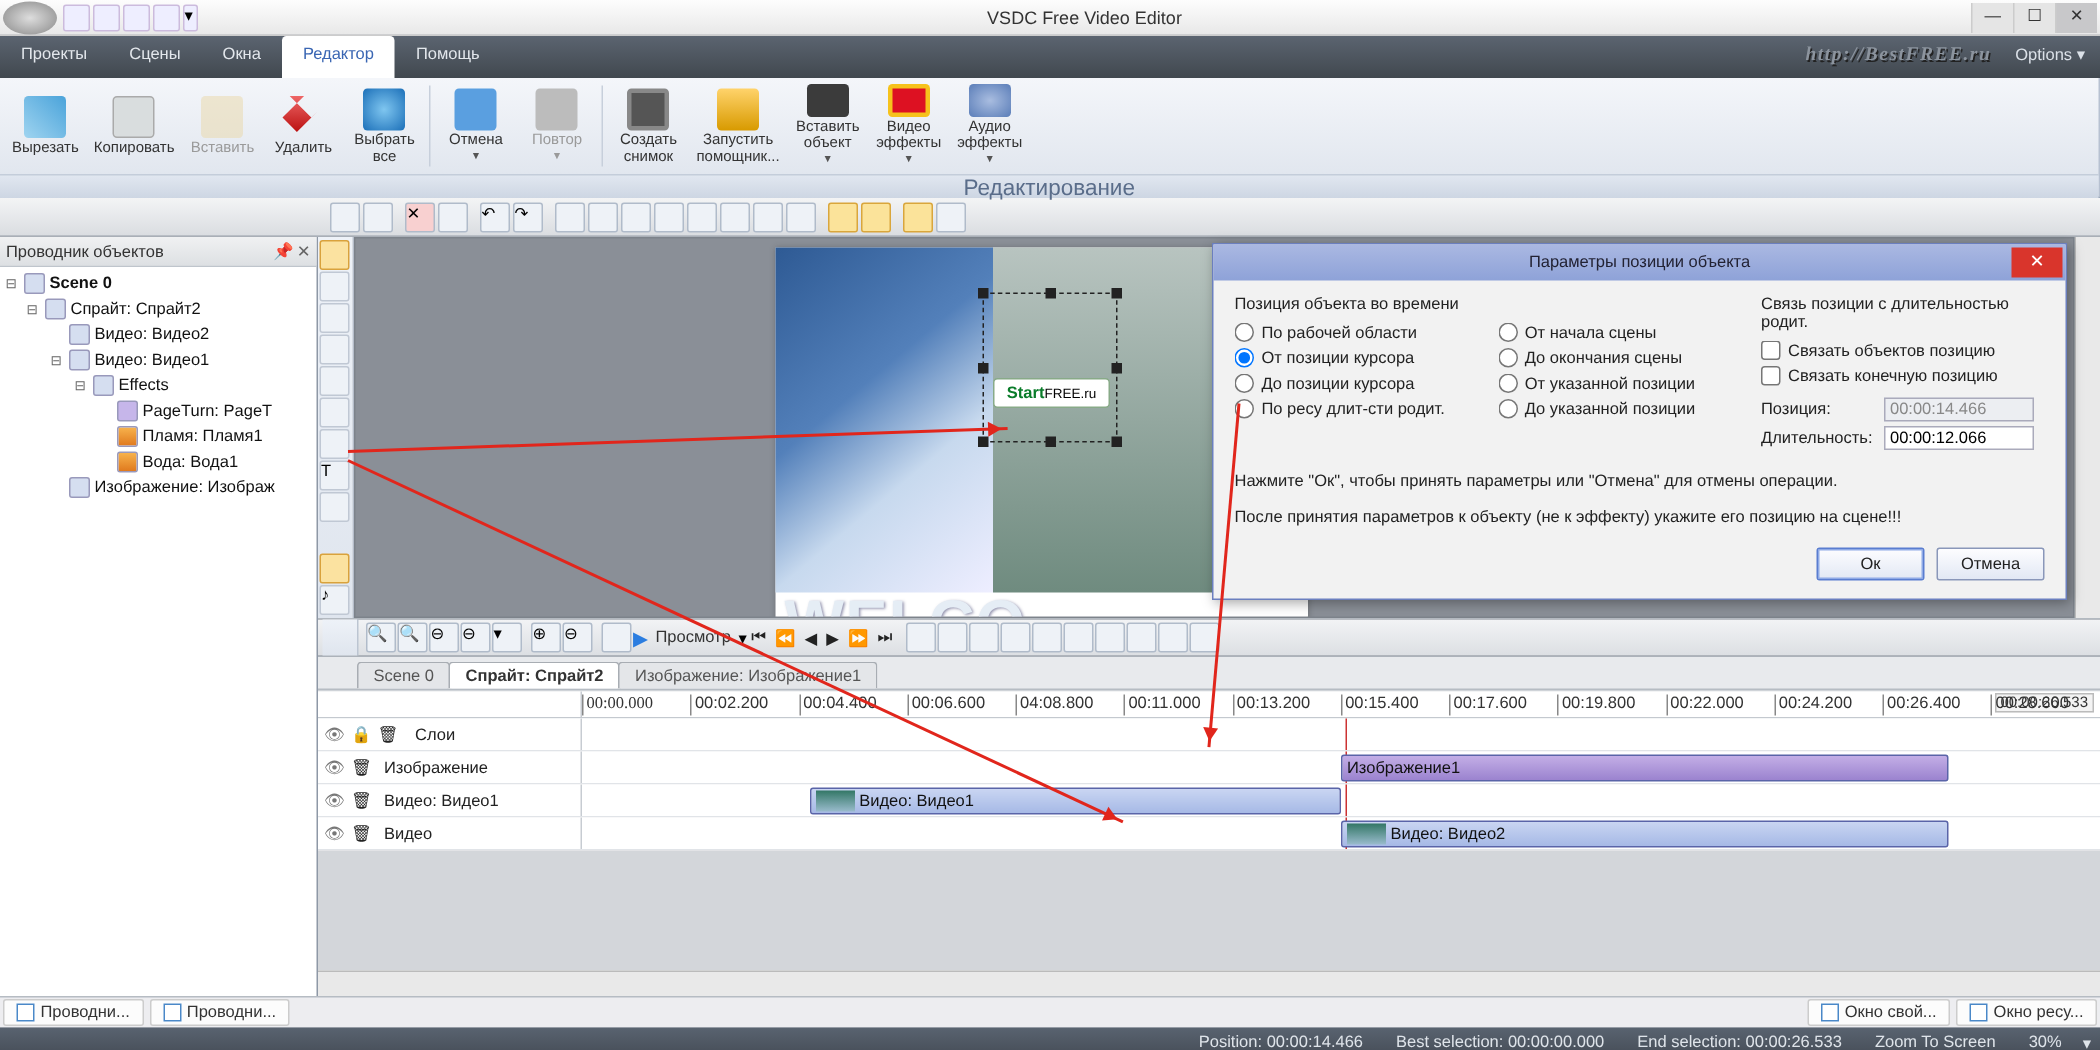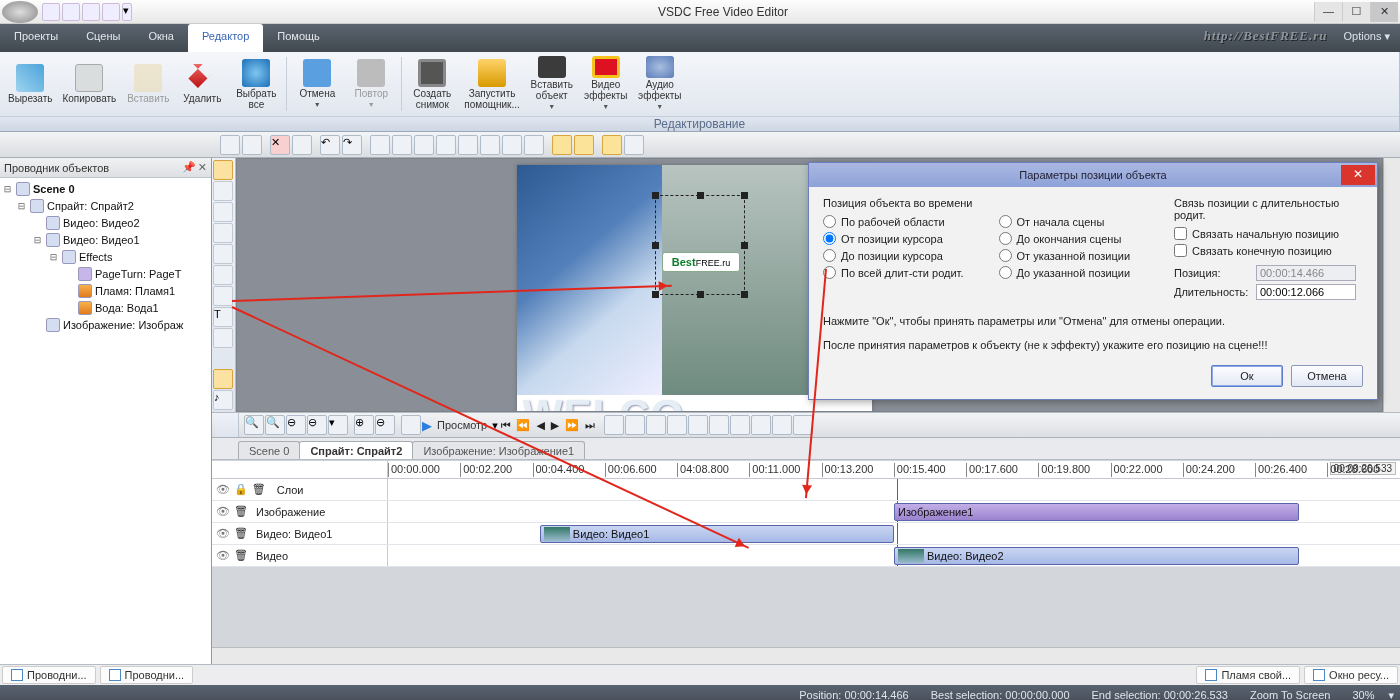--- a/index.html
+++ b/index.html
@@ -27,7 +27,7 @@
 .ribbon { height:80px; background:linear-gradient(#f4f6fa,#dde3ec); border-bottom:1px solid #9aa7b9; display:flex; }
 .rgroup { border-right:1px solid #b7c1d1; display:flex; flex-direction:column; }
 .rgroup-body { flex:1; display:flex; align-items:center; padding:2px 4px; gap:2px;}
-.rgroup-caption { height:16px; text-align:center; font-size:12px; color:#5a6d8a; background:linear-gradient(#e1e7f0,#cdd6e3); border-top:1px solid #c4cdda;}
+.rgroup-caption { height:16px; text-align:center; font-size:15px; color:#5a6d8a; background:linear-gradient(#e1e7f0,#cdd6e3); border-top:1px solid #c4cdda;}
 .rbtn { display:flex; flex-direction:column; align-items:center; justify-content:center; min-width:52px; height:60px; border:1px solid transparent; border-radius:3px; padding:1px 3px;}
 .rbtn .ico { width:28px; height:28px; margin-bottom:1px; border-radius:3px; }
 .rbtn span { font-size:10px; color:#333; text-align:center; line-height:11px;}

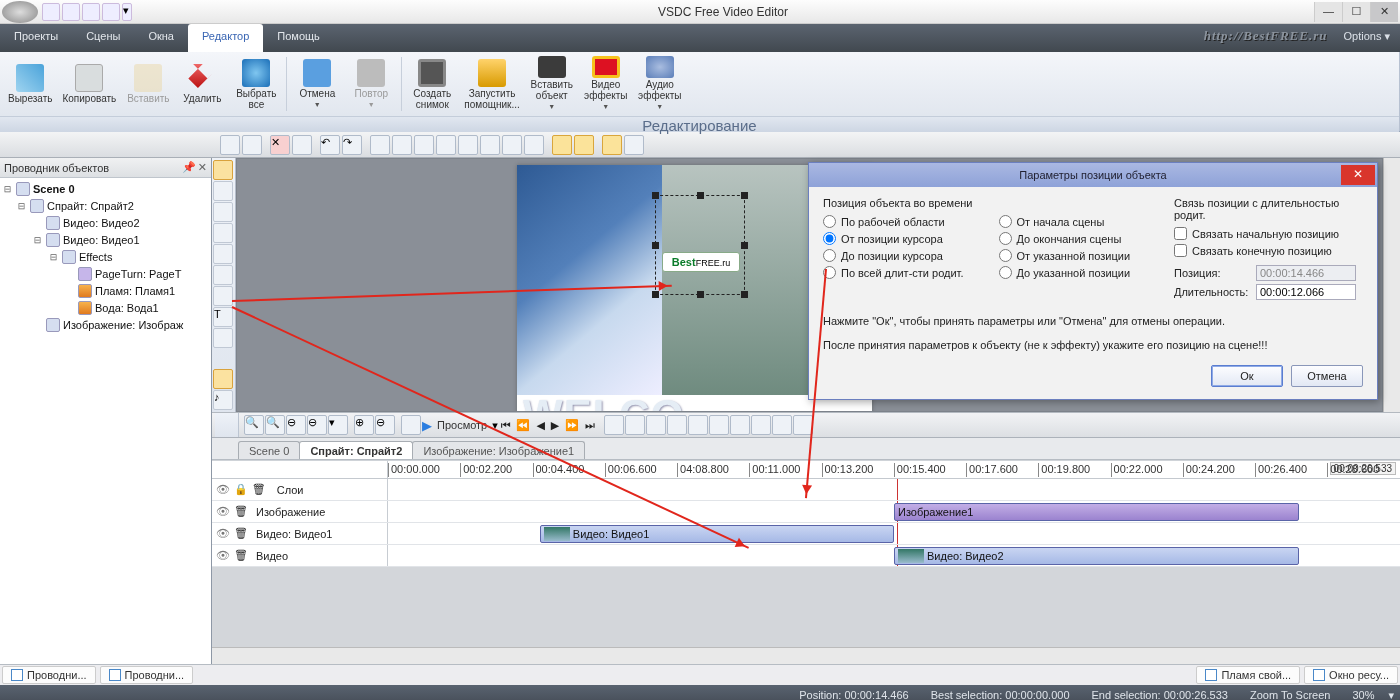--- a/index.html
+++ b/index.html
@@ -569,7 +569,7 @@
       <div class="grp-label">Связь позиции с длительностью родит.</div>
       <label class="chk-row">
           <input type="checkbox" style="">
-          <span>Связать начальную позицию</span>
+          <span>Связать объектов позицию</span>
         </label>
       <label class="chk-row">
           <input type="checkbox" style="">

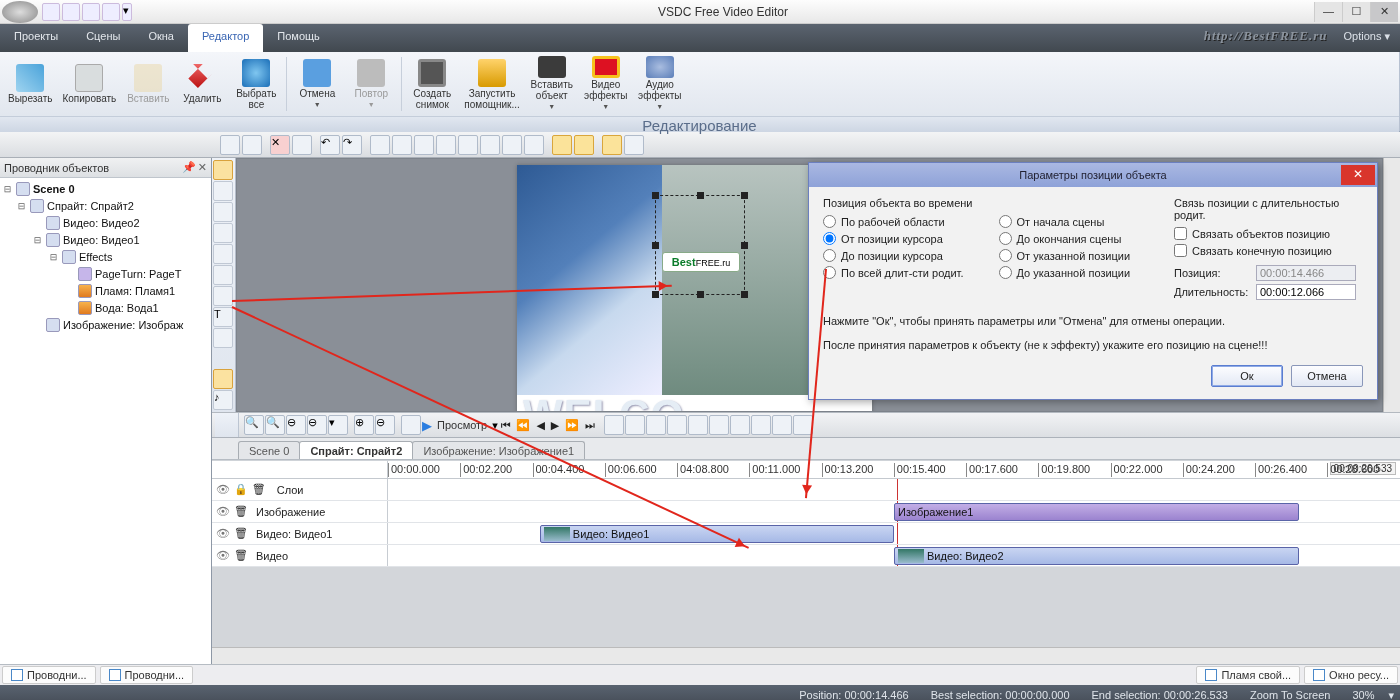--- a/index.html
+++ b/index.html
@@ -360,7 +360,7 @@
           <div class="welcome">WELCO</div>
         </div>
         <div class="selbox">
-          <div class="logo-badge"><b>Best</b>FREE.ru</div>
+          <div class="logo-badge"><b>Start</b>FREE.ru</div>
           <div class="h h1"></div>
             <div class="h h2"></div>
             <div class="h h3"></div>

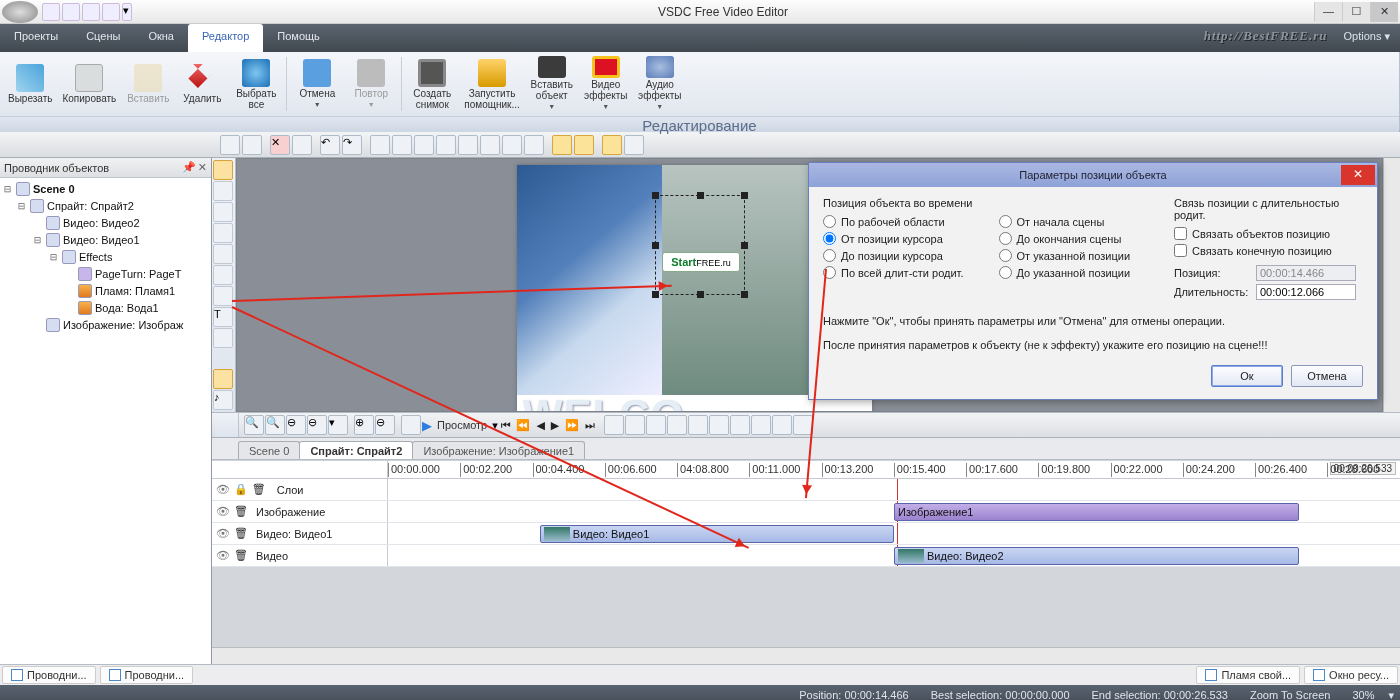--- a/index.html
+++ b/index.html
@@ -543,7 +543,7 @@
         </label>
       <label class="radio-row">
           <input type="radio" name="p1" style="">
-          <span>По всей длит-сти родит.</span>
+          <span>По ресу длит-сти родит.</span>
         </label>
     </div>
     <div class="dlg-col">

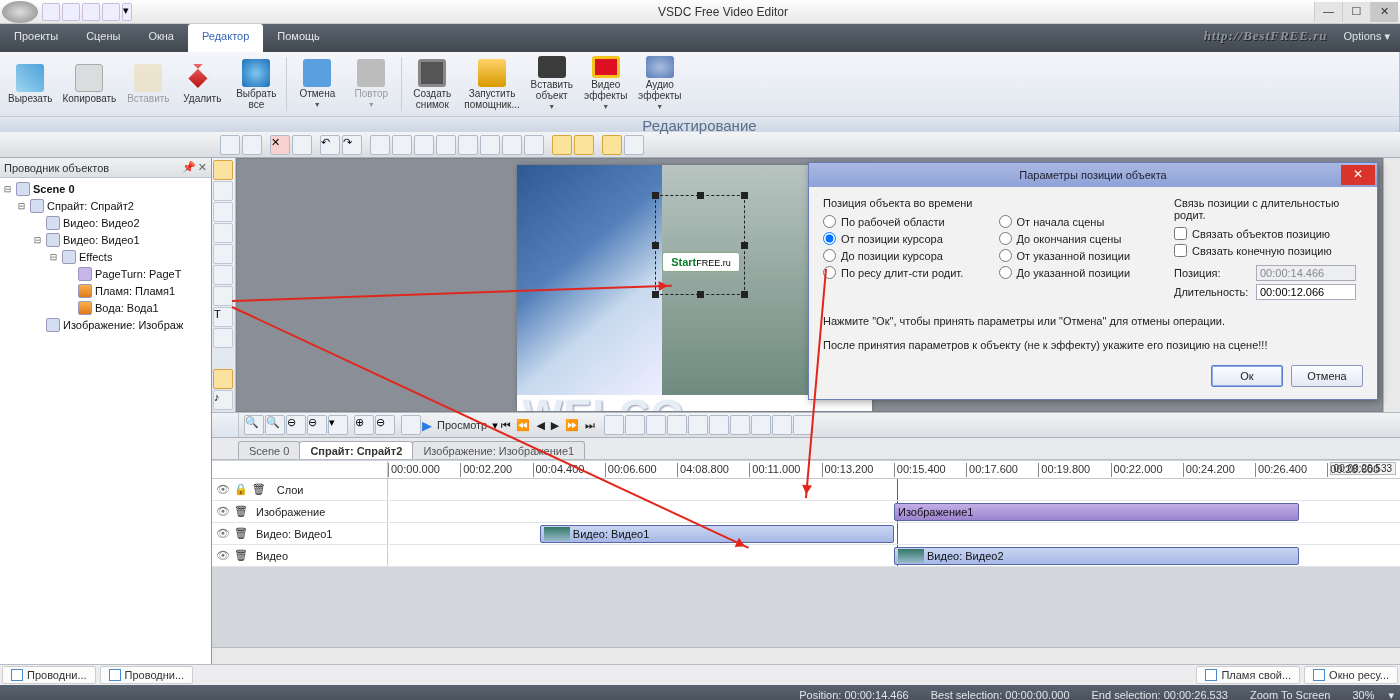--- a/index.html
+++ b/index.html
@@ -419,7 +419,7 @@
         <div class="tl-left"></div>
         <div class="tl-scale" id="tlscale">
           <div class="duration-badge">00:00:26.533</div>
-        <div class="tick" style="left: 0%;">00:00.000</div>
+        <div class="tick" style="left: 0%; font-family: Liberation Serif, serif;">00:00.000</div>
             <div class="tick" style="left: 7.14%;">00:02.200</div>
             <div class="tick" style="left: 14.28%;">00:04.400</div>
             <div class="tick" style="left: 21.42%;">00:06.600</div>

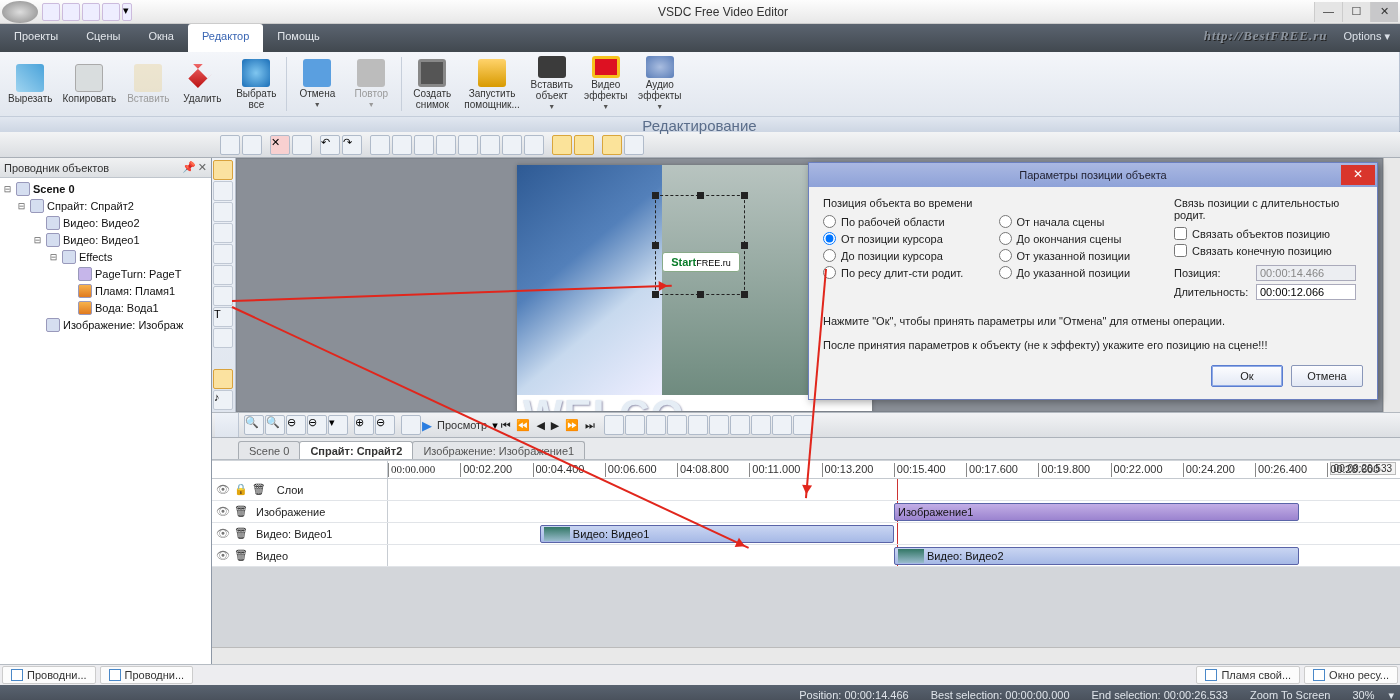--- a/index.html
+++ b/index.html
@@ -503,7 +503,7 @@
   <div class="spacer"></div>
   <div class="bt">
       <div class="sq"></div>
-      <span>Пламя свой...</span>
+      <span>Окно свой...</span>
     </div>
   <div class="bt">
       <div class="sq"></div>

